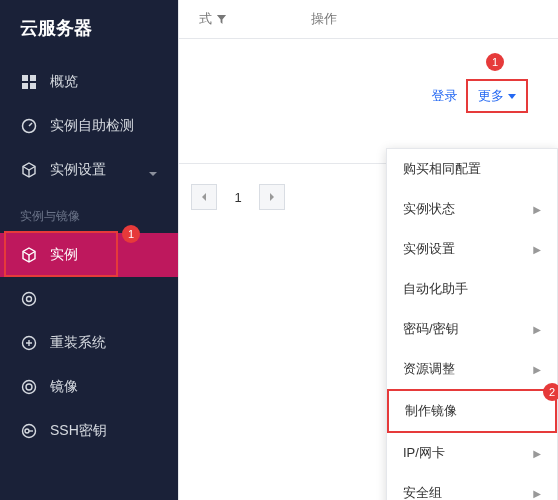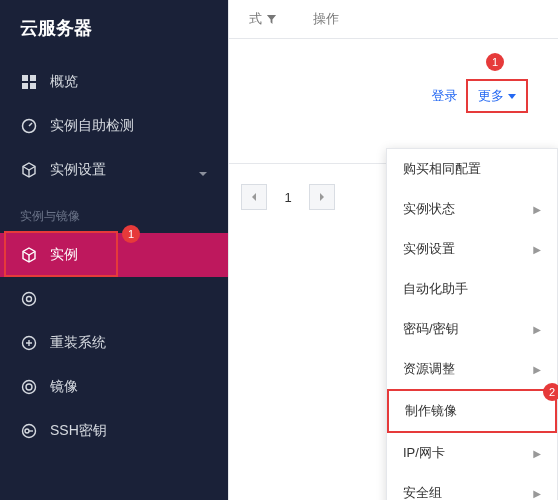--- a/index.html
+++ b/index.html
@@ -5,7 +5,7 @@
     * { margin: 0; padding: 0; box-sizing: border-box; }
     body { font-family: -apple-system, "PingFang SC", "Microsoft YaHei", sans-serif; width: 558px; height: 500px; overflow: hidden; display: flex; background: #fff; }
     
-    .sidebar { width: 228px; background: #1a2138; color: #fff; height: 500px; flex-shrink: 0; padding-top: 0; }
+    .sidebar { width: 178px; background: #1a2138; color: #fff; height: 500px; flex-shrink: 0; padding-top: 0; }
     .sidebar-title { font-size: 18px; font-weight: 600; padding: 16px 20px 20px; color: #fff; }
     
     .nav-item { display: flex; align-items: flex-end; padding: 13px 20px; color: #d6dae0; cursor: pointer; font-size: 14px; position: relative; }

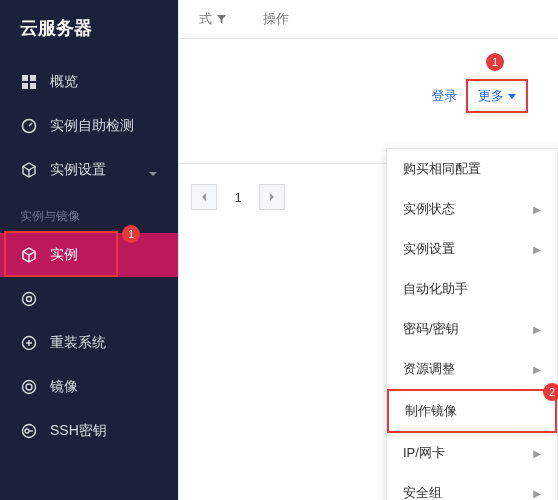--- a/index.html
+++ b/index.html
@@ -21,7 +21,7 @@
     .main { flex: 1; position: relative; background: #fff; border-left: 1px solid #e5e7eb; }
     .header-row { display: flex; padding: 10px 20px; border-bottom: 1px solid #e5e7eb; color: #777; font-size: 13px; }
     .header-cell-1 { display: flex; align-items: center; gap: 4px; }
-    .header-cell-2 { margin-left: 36px; }
+    .header-cell-2 { margin-left: 84px; }
     
     .action-row { padding: 40px 30px 20px; text-align: right; }
     .login-link { color: #2468f2; font-size: 13px; cursor: pointer; margin-right: 4px; }

